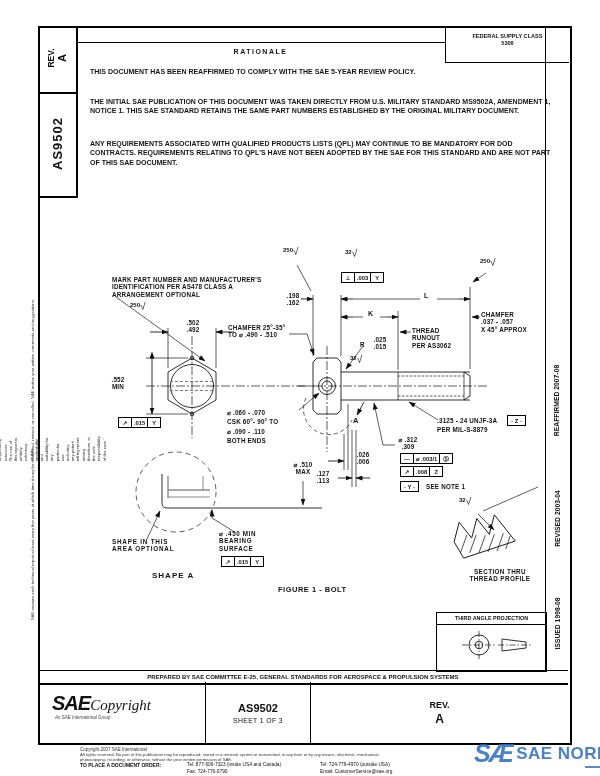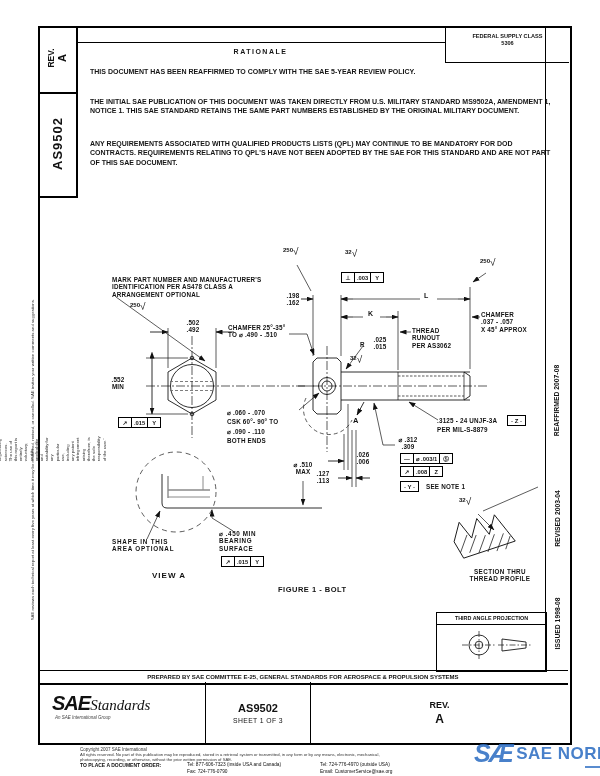--- a/index.html
+++ b/index.html
@@ -302,7 +302,7 @@
       <span>.015</span>
       <span>Y</span>
   </div>
-  <div class="lb" style="left:152px;top:572px;font-size:8px;letter-spacing:1px;">VIEW A</div>
+  <div class="lb" style="left:152px;top:572px;font-size:8px;letter-spacing:1px;">SHAPE A</div>
   <div class="lb" style="left:353px;top:417px;font-size:7.5px;">A</div>
   <div class="lb ctr" style="left:460px;top:568px;width:80px;letter-spacing:.4px;">SECTION THRU
 THREAD PROFILE</div>

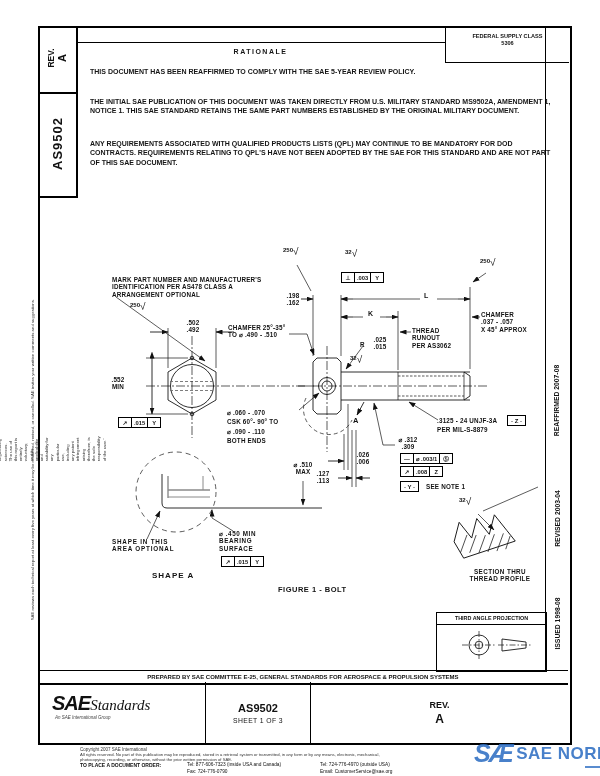--- a/index.html
+++ b/index.html
@@ -319,7 +319,7 @@
   <div class="abs" style="left:38px;top:682px;width:530px;height:61px;display:flex;">
     <div style="width:167px;border-right:1.3px solid #000;position:relative;">
       <div style="position:absolute;left:14px;top:10px;white-space:nowrap;">
-        <span style="font:900 italic 20px 'Liberation Sans',sans-serif;letter-spacing:-1px;">SAE</span><span style="font:italic 15px 'Liberation Serif',serif;">Standards</span>
+        <span style="font:900 italic 20px 'Liberation Sans',sans-serif;letter-spacing:-1px;">SAE</span><span style="font:italic 15px 'Liberation Serif',serif;">Copyright</span>
       </div>
       <div style="position:absolute;left:17px;top:33px;font:italic 4.5px 'Liberation Sans',sans-serif;color:#444;">An SAE International Group</div>
     </div>

